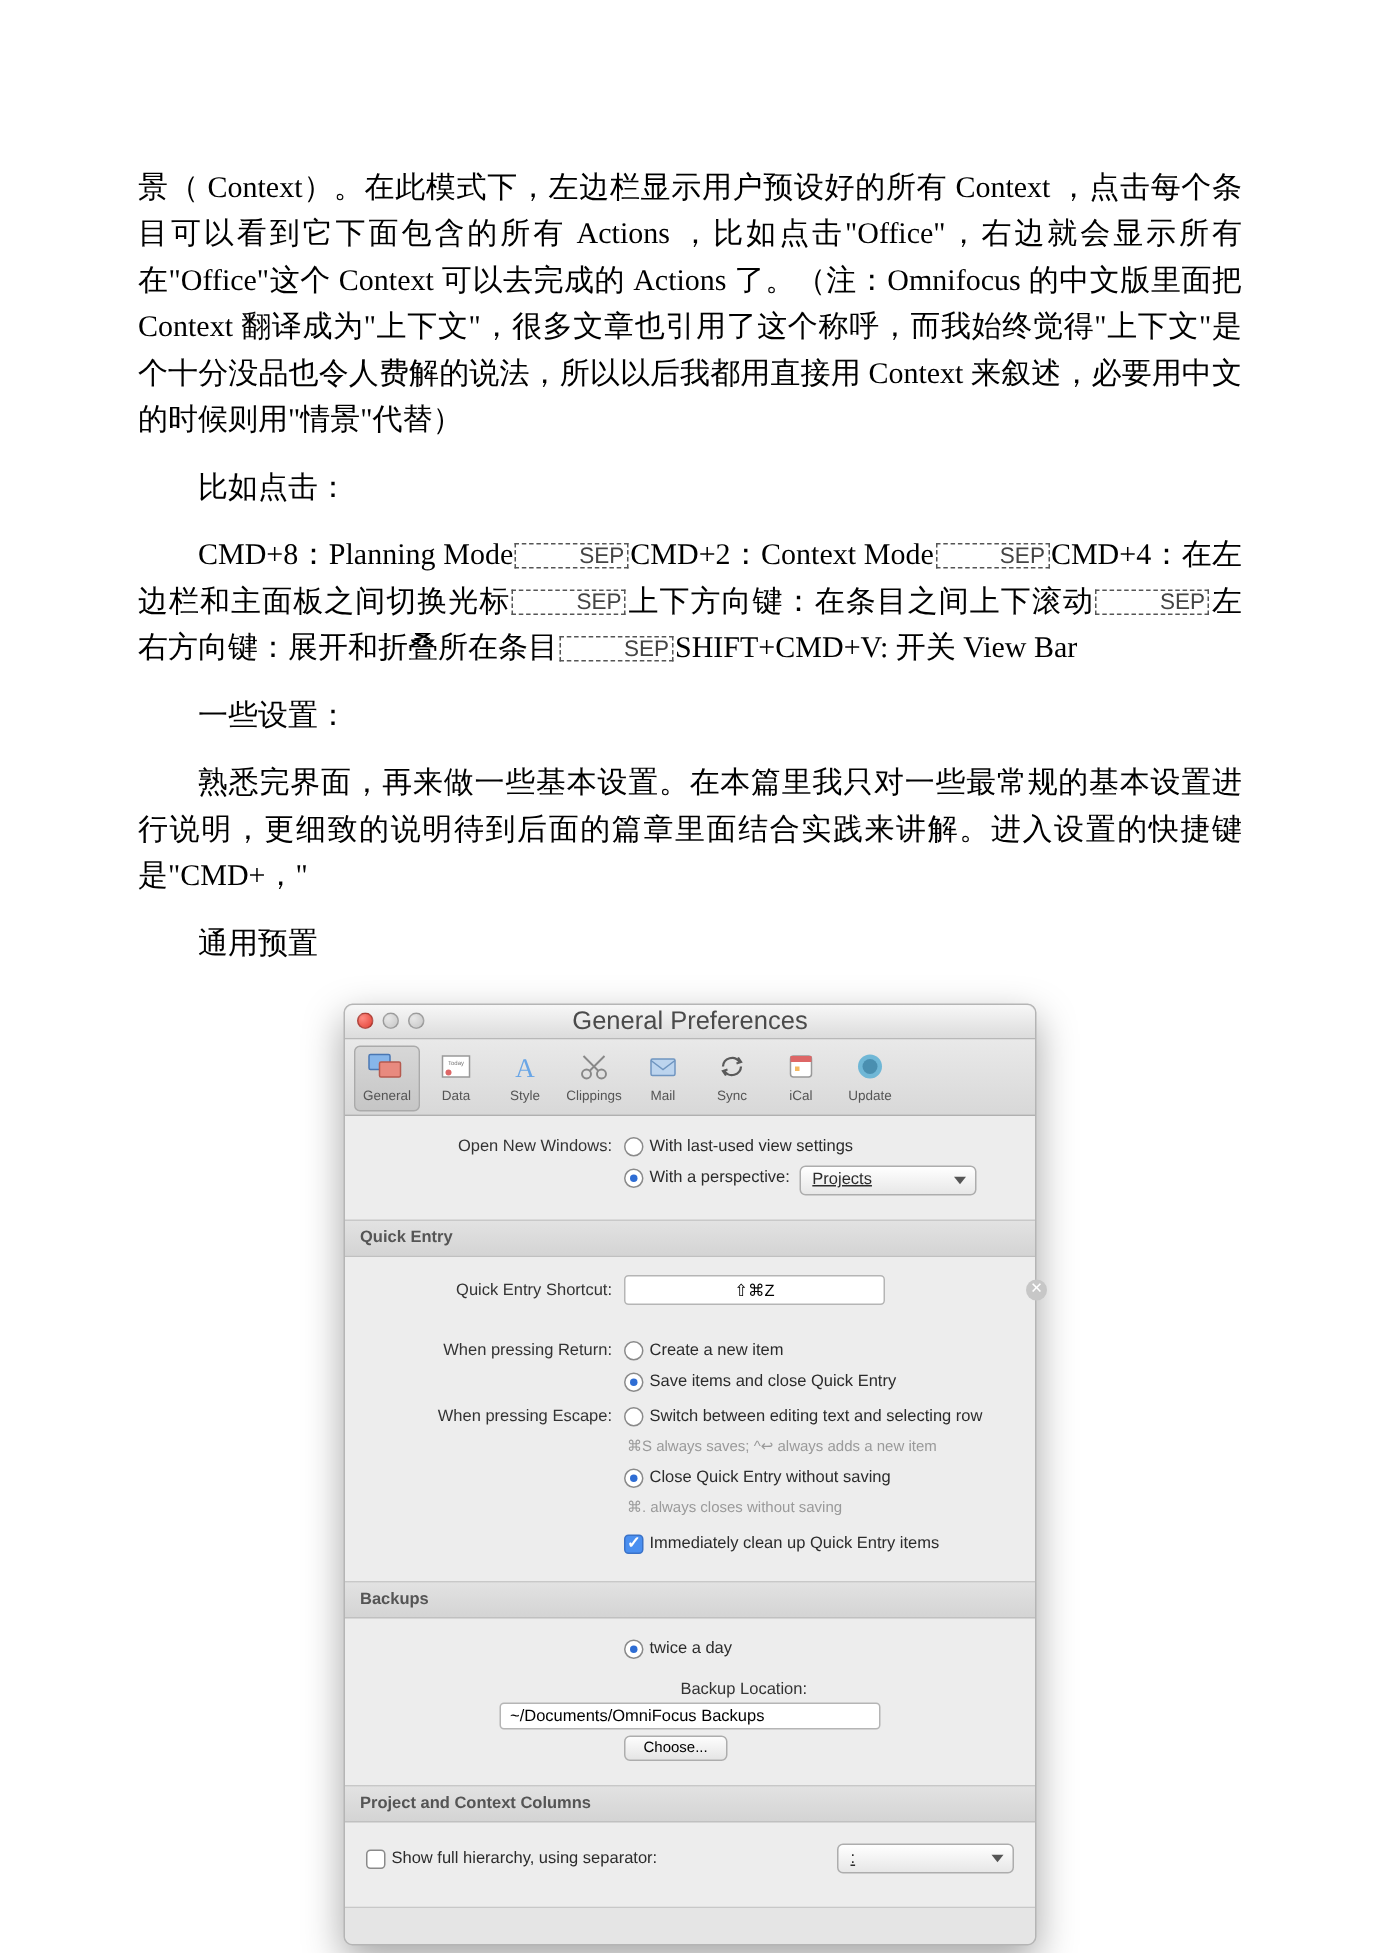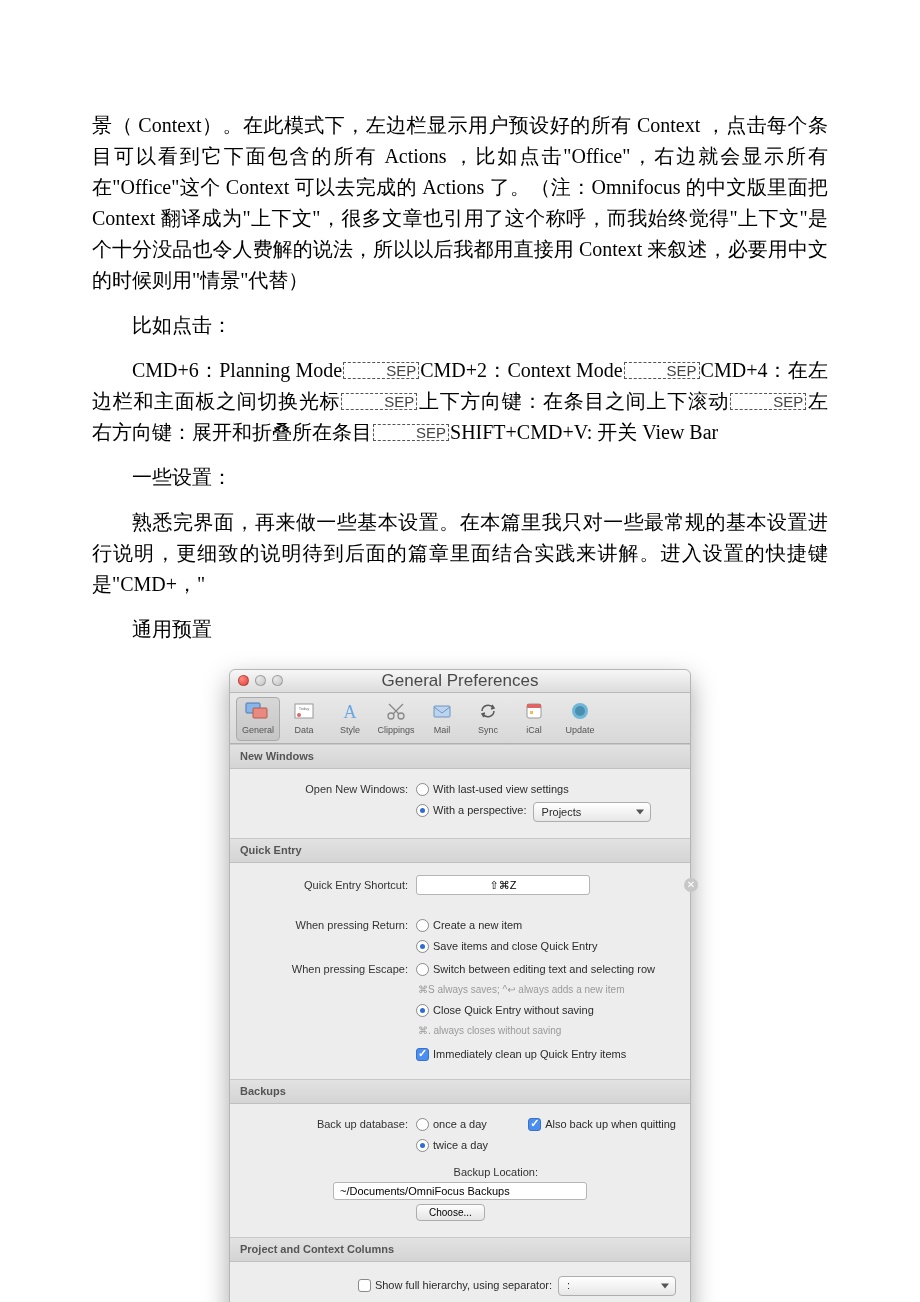--- a/index.html
+++ b/index.html
@@ -266,7 +266,7 @@
   <p class="para indent">比如点击：</p>
 
   <p class="para indent">
-    <span>CMD+6：Planning Mode</span><span class="sep-box">SEP</span><span>CMD+2：Context Mode</span><span class="sep-box">SEP</span><span>CMD+4：在左边栏和主面板之间切换光标</span><span class="sep-box">SEP</span><span>上下方向键：在条目之间上下滚动</span><span class="sep-box">SEP</span><span>左右方向键：展开和折叠所在条目</span><span class="sep-box">SEP</span><span>SHIFT+CMD+V: 开关 View Bar</span>
+    <span>CMD+8：Planning Mode</span><span class="sep-box">SEP</span><span>CMD+2：Context Mode</span><span class="sep-box">SEP</span><span>CMD+4：在左边栏和主面板之间切换光标</span><span class="sep-box">SEP</span><span>上下方向键：在条目之间上下滚动</span><span class="sep-box">SEP</span><span>左右方向键：展开和折叠所在条目</span><span class="sep-box">SEP</span><span>SHIFT+CMD+V: 开关 View Bar</span>
   </p>
 
   <p class="para indent">一些设置：</p>

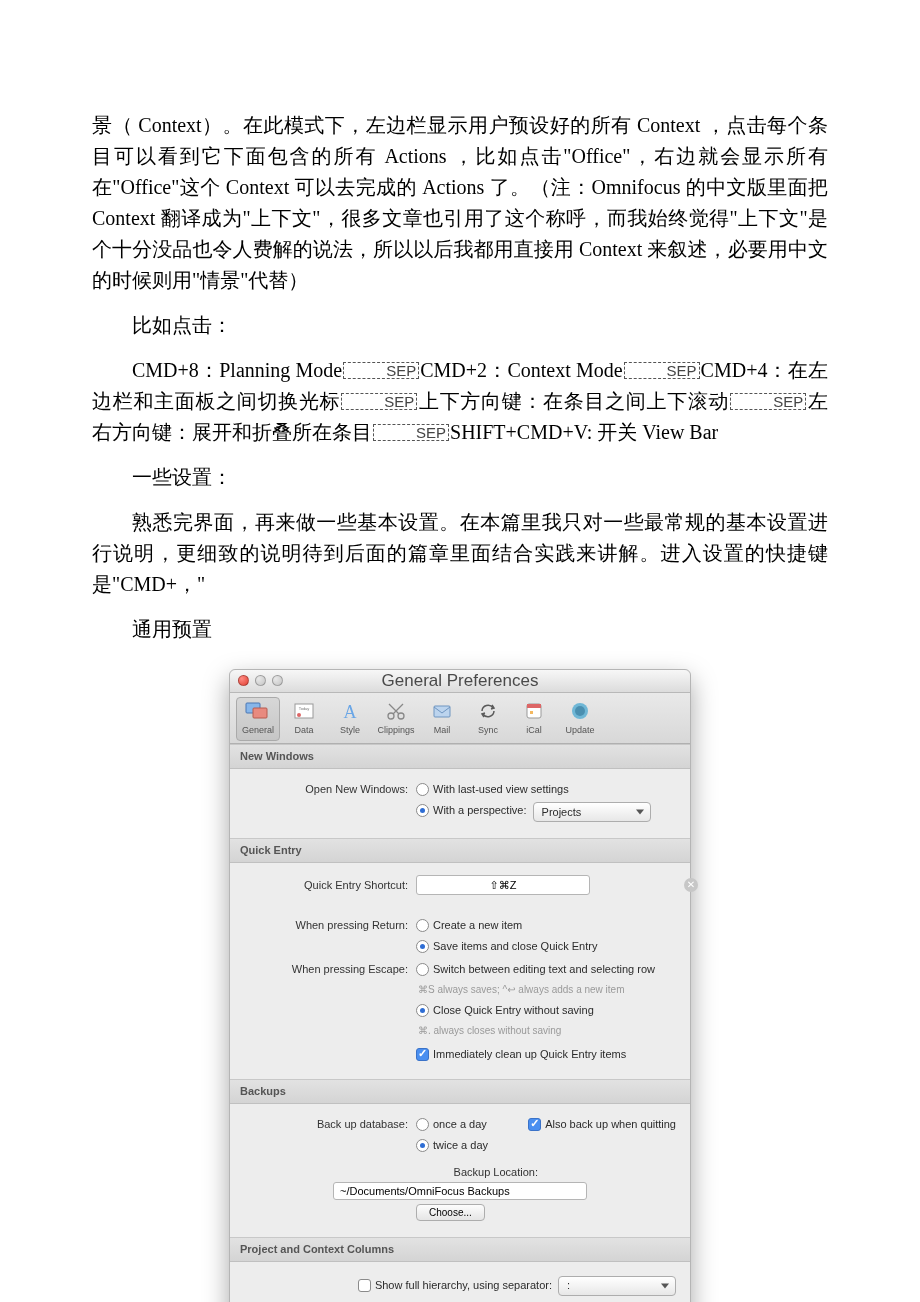--- a/index.html
+++ b/index.html
@@ -364,7 +364,6 @@
 
     <div class="pane">
 
-      <div class="section-header">New Windows</div>
       <div class="section-body">
         <div class="row">
           <div class="label-col">Open New Windows:</div>

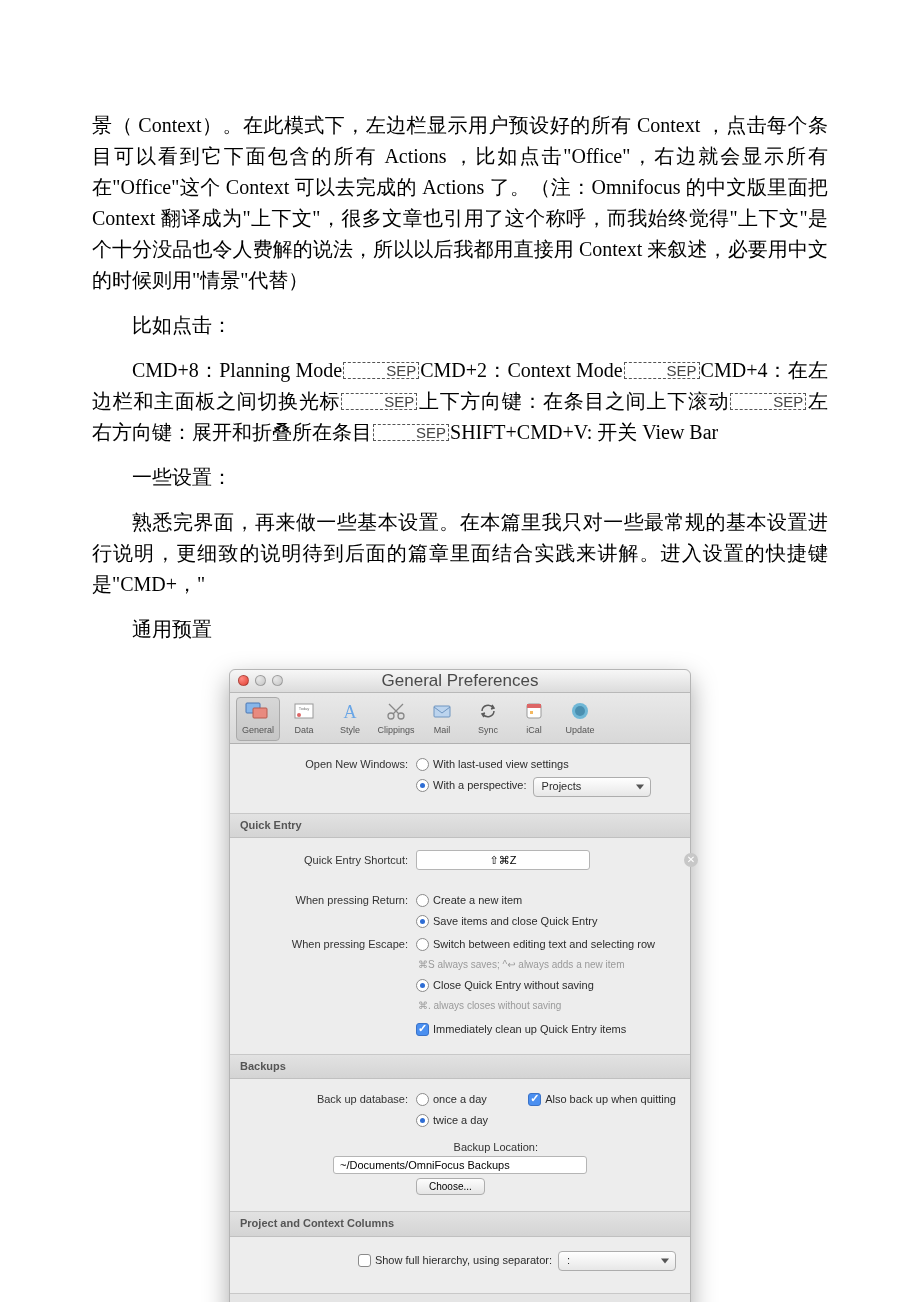--- a/index.html
+++ b/index.html
@@ -190,6 +190,7 @@
     border-radius: 4px;
     font-size: 11px;
     position: relative;
+    text-decoration: underline;
   }
   .pop-select::after {
     content: "";

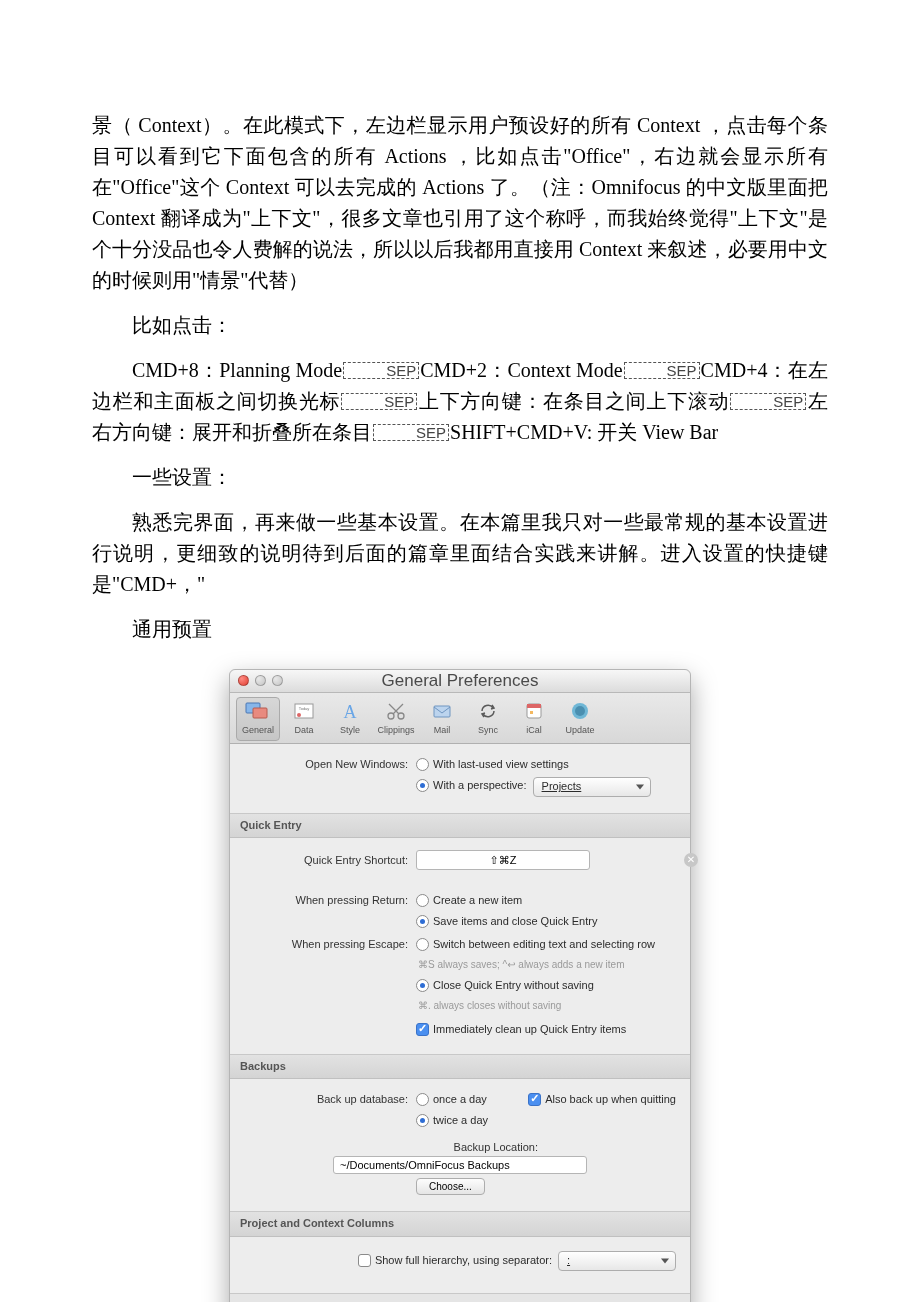--- a/index.html
+++ b/index.html
@@ -463,19 +463,6 @@
       <div class="section-header">Backups</div>
       <div class="section-body">
         <div class="row">
-          <div class="label-col">Back up database:</div>
-          <div class="ctrl-col" style="justify-content:space-between; width:100%;">
-            <label class="radio-lbl">
-              <input type="radio" class="radio" name="bk" style="">
-              <span>once a day</span>
-            </label>
-            <label class="check-lbl">
-              <input type="checkbox" class="check" checked="" style="">
-              <span>Also back up when quitting</span>
-            </label>
-          </div>
-        </div>
-        <div class="row">
           <div class="label-col"></div>
           <div class="ctrl-col">
             <label class="radio-lbl">

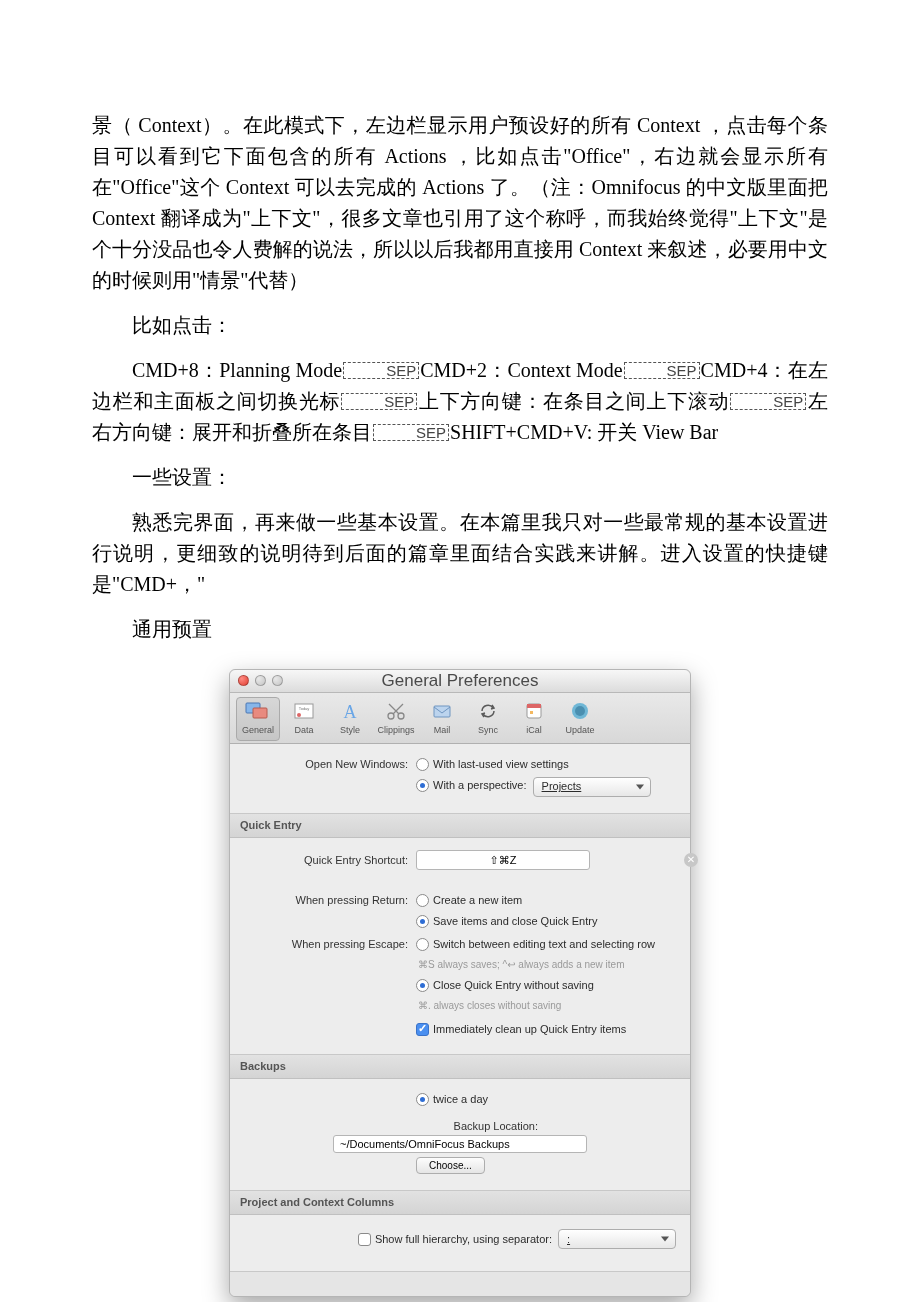--- a/index.html
+++ b/index.html
@@ -249,7 +249,7 @@
   .proj-col-row {
     display: flex;
     align-items: center;
-    justify-content: flex-end;
+    justify-content: space-between;
     gap: 6px;
     padding: 6px 0 10px 0;
   }

